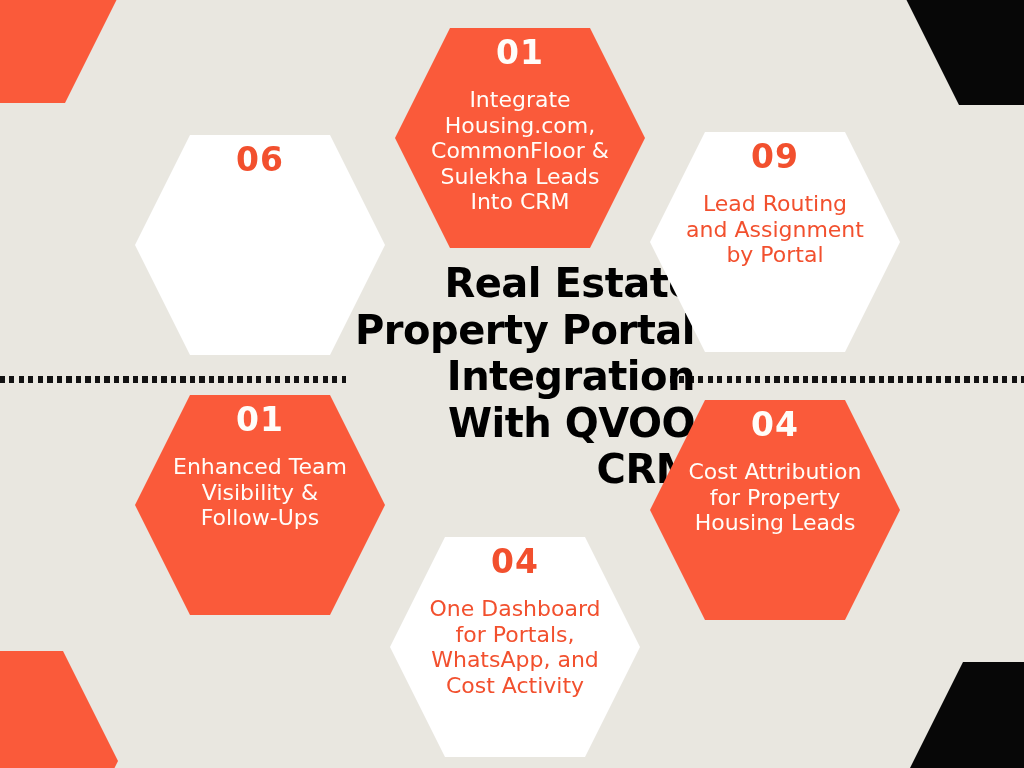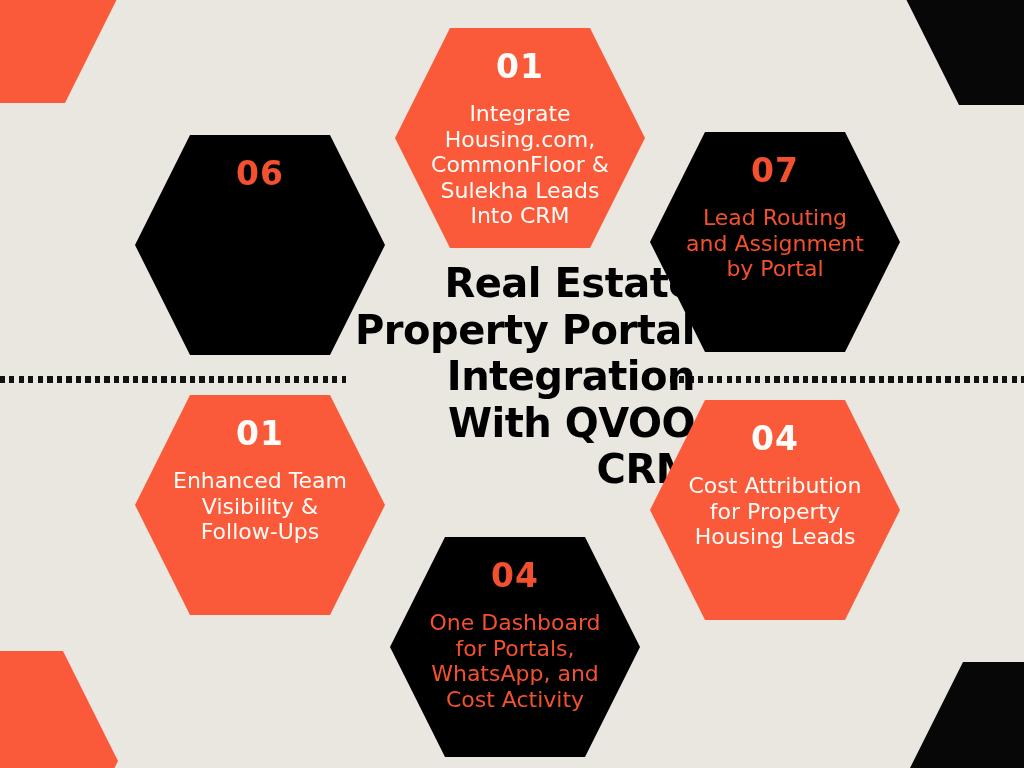--- a/index.html
+++ b/index.html
@@ -31,7 +31,7 @@
     align-items: center;
     text-align: center;
     box-sizing: border-box;
-    padding-top: 16px;
+    padding-top: 2px;
   }
   .hex--orange { background: #FA5A3A; }
   .hex--black  { background: #000000; }

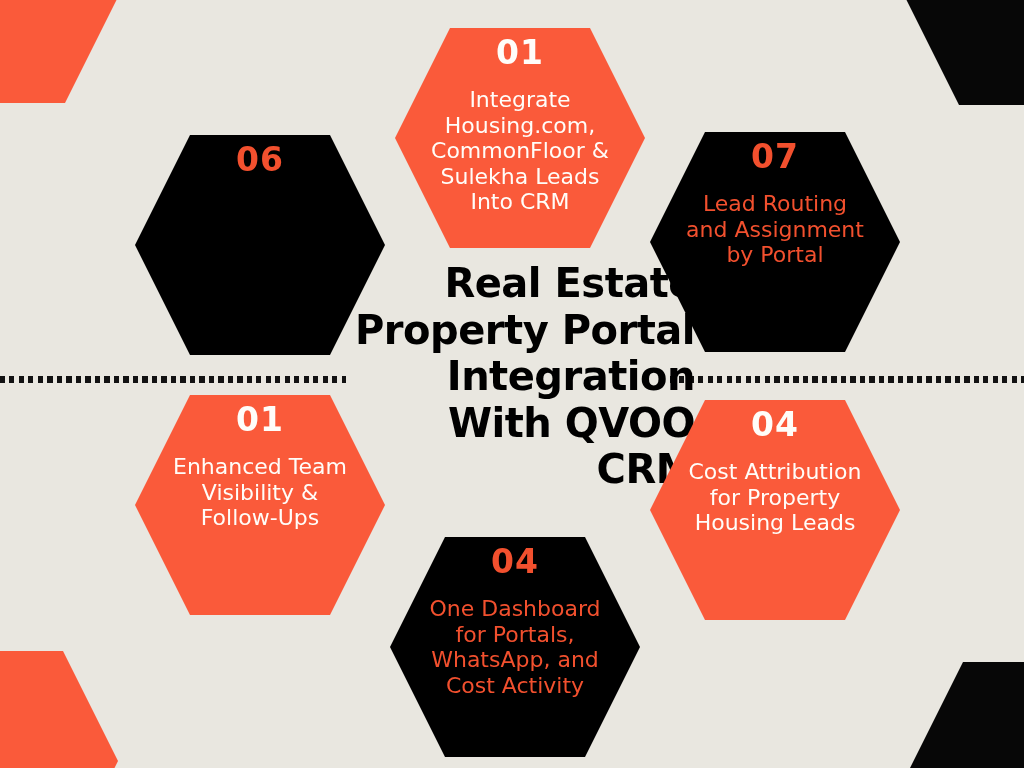--- a/index.html
+++ b/index.html
@@ -34,7 +34,7 @@
     padding-top: 2px;
   }
   .hex--orange { background: #FA5A3A; }
-  .hex--black  { background: #000000; }
+  .hex--black  { background: #ffffff; }
 
   .hex-num {
     font-size: 33px;

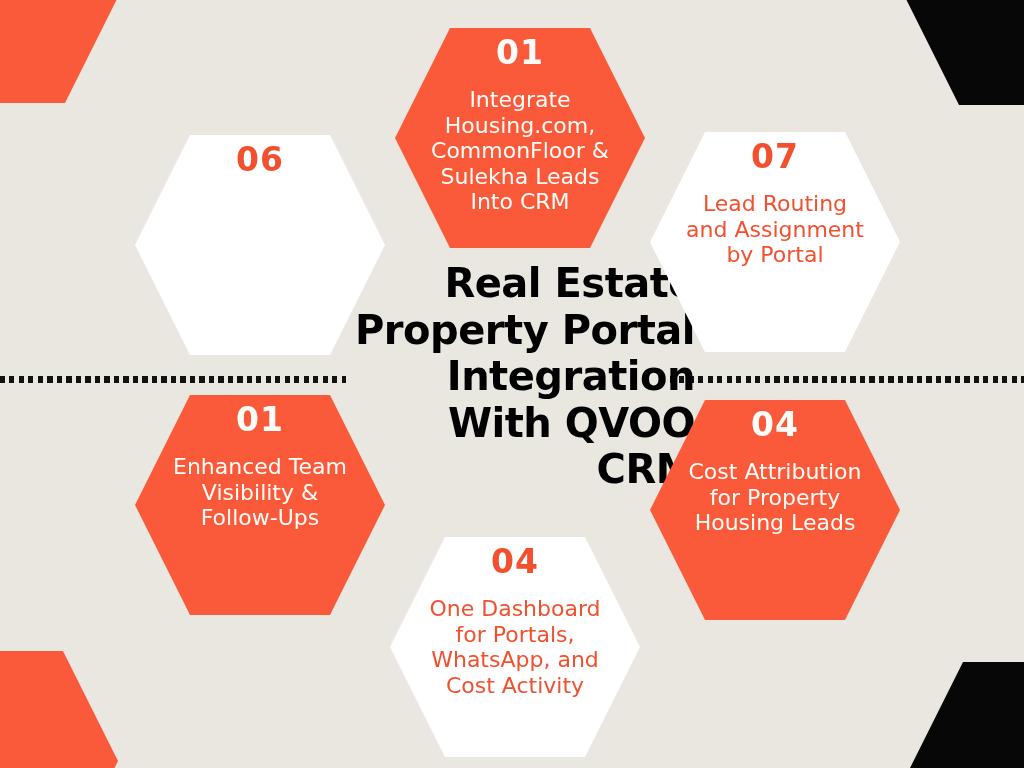--- a/index.html
+++ b/index.html
@@ -128,7 +128,7 @@
   </div>
 
   <div class="hex hex--black hex-pos-2">
-    <div class="hex-num">07</div>
+    <div class="hex-num">09</div>
     <div class="hex-text">Lead Routing
 and Assignment
 by Portal</div>

